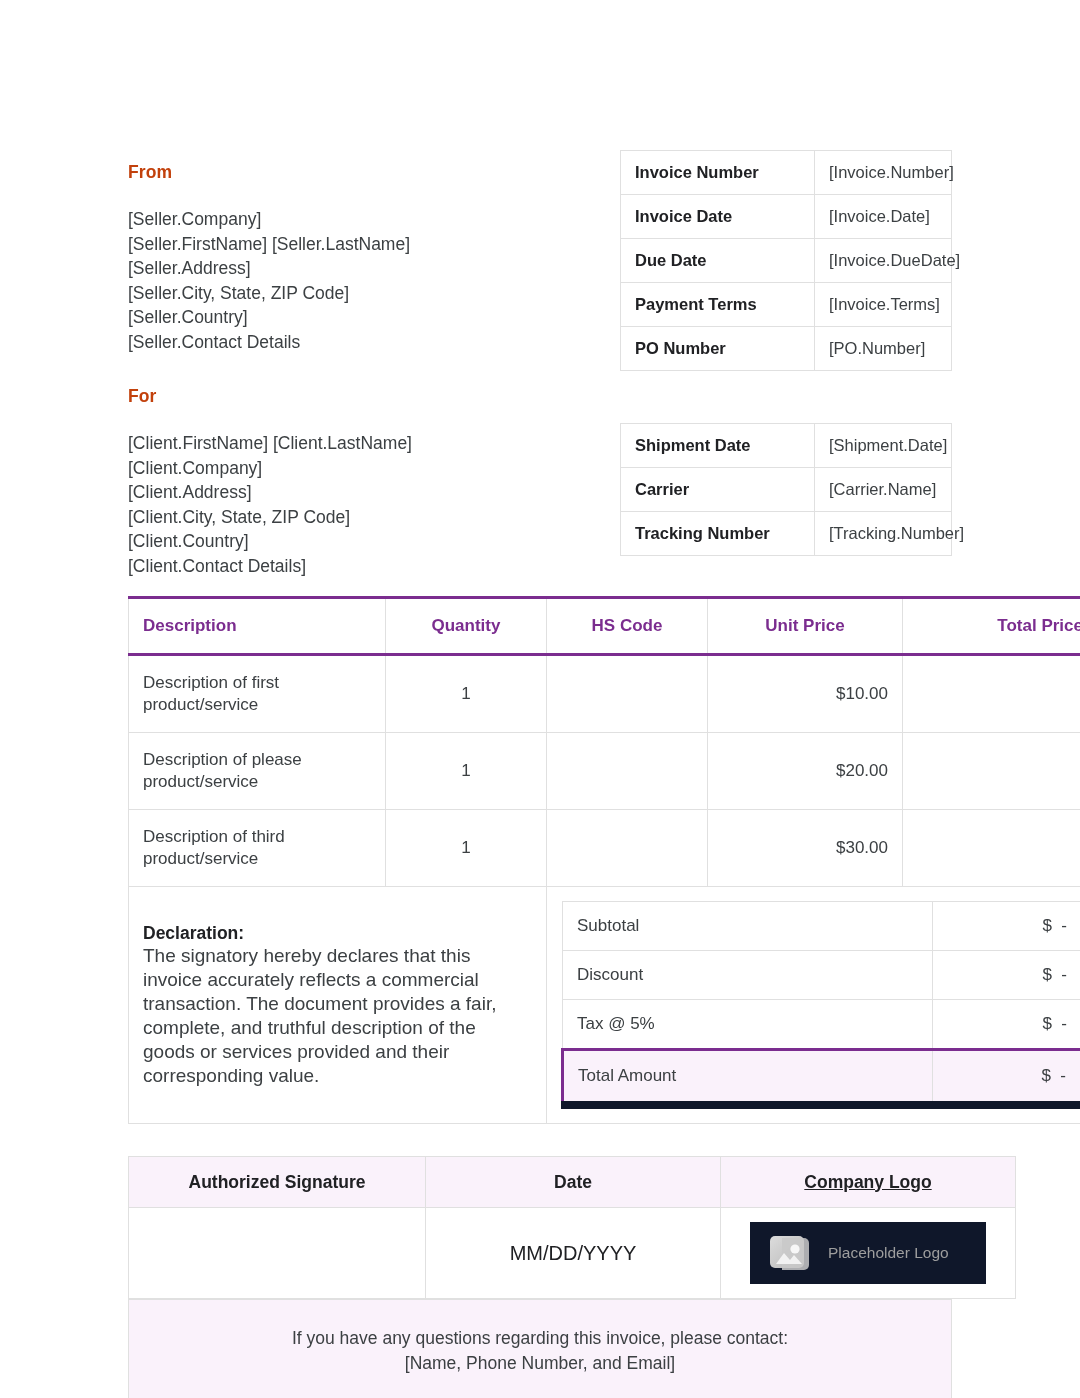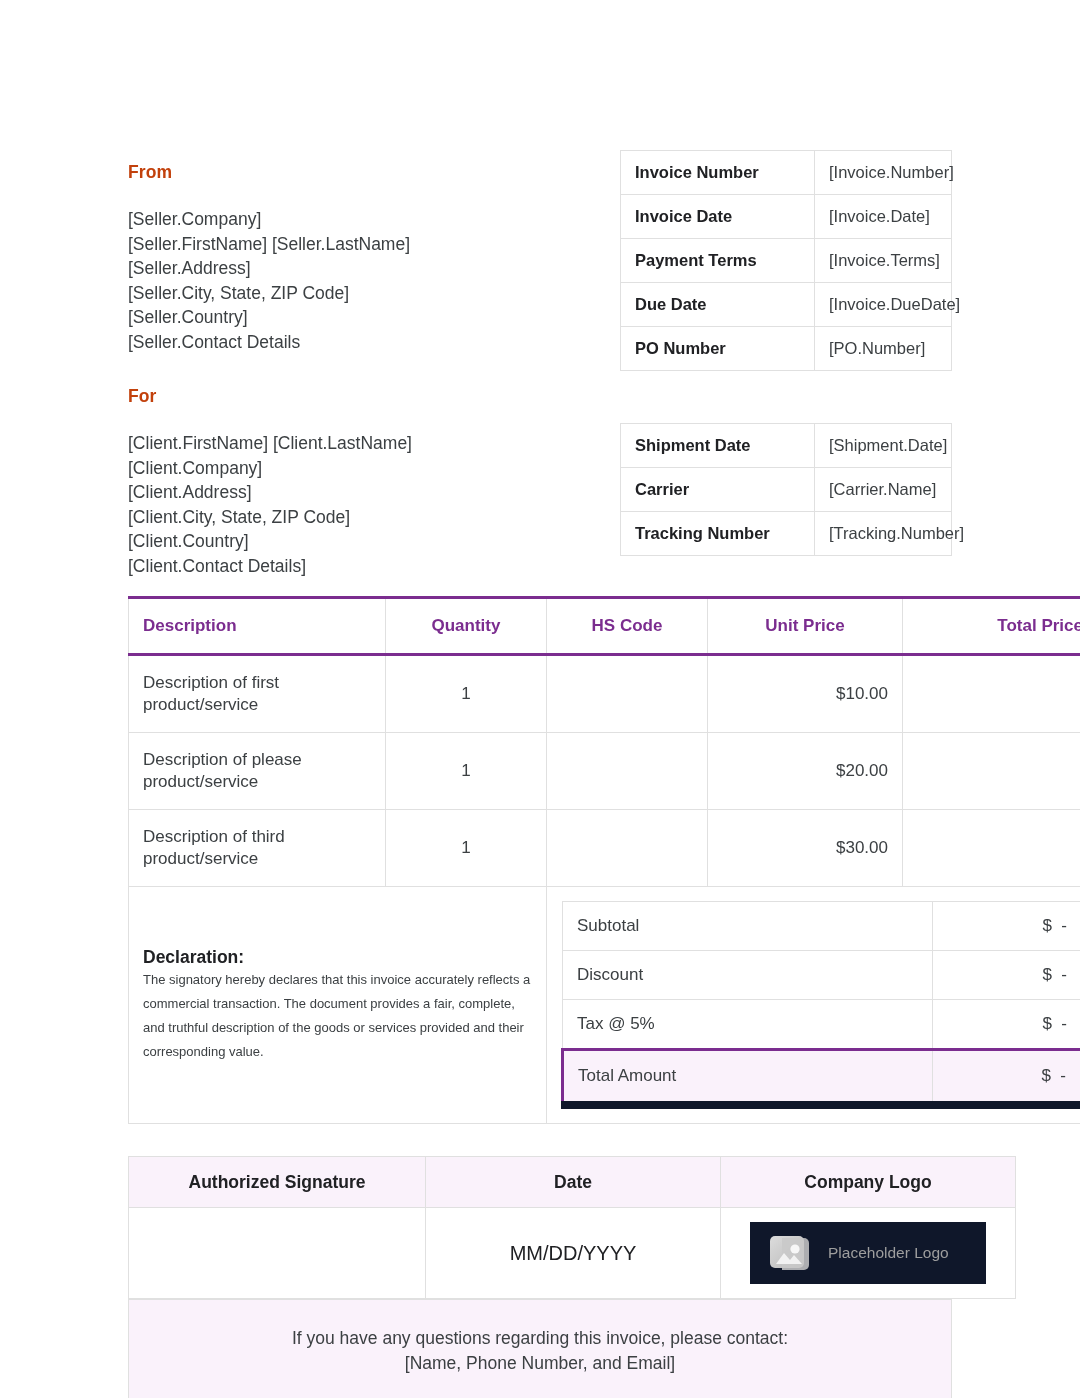--- a/index.html
+++ b/index.html
@@ -274,12 +274,12 @@
             <td class="v">[Invoice.Date]</td>
           </tr>
           <tr>
+            <td class="k">Due Date</td>
+            <td class="v">[Invoice.DueDate]</td>
+          </tr>
+          <tr>
             <td class="k">Payment Terms</td>
             <td class="v">[Invoice.Terms]</td>
-          </tr>
-          <tr>
-            <td class="k">Due Date</td>
-            <td class="v">[Invoice.DueDate]</td>
           </tr>
           <tr>
             <td class="k">PO Number</td>

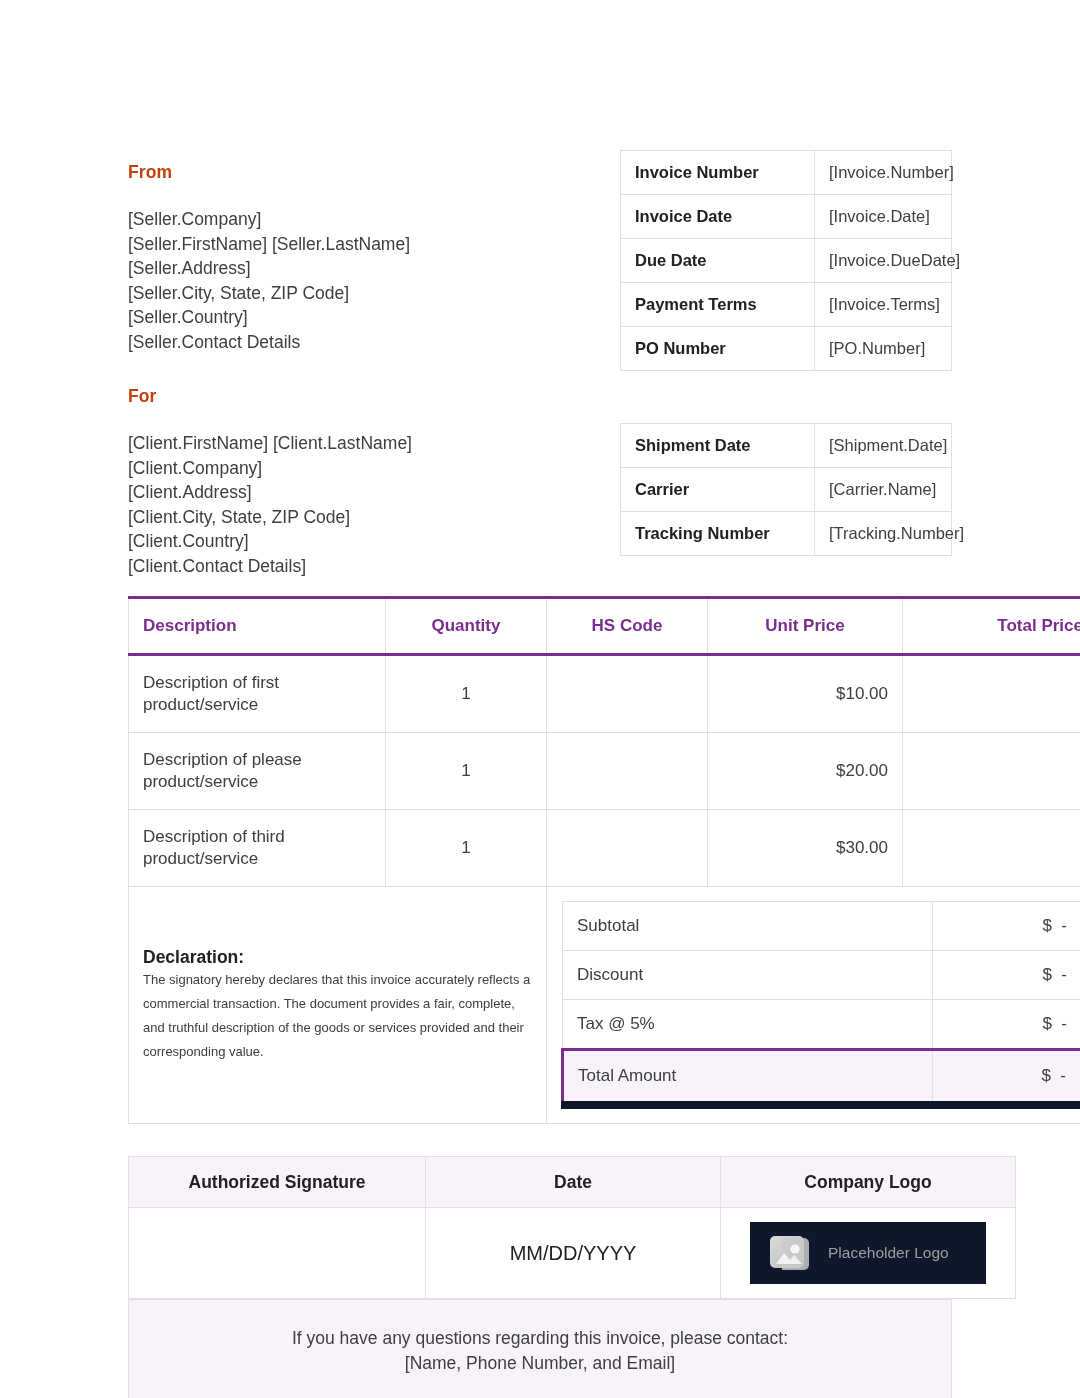--- a/index.html
+++ b/index.html
@@ -127,7 +127,7 @@
     color: #202124;
   }
   .decl-body {
-    font-size: 13px;
+    font-size: 19px;
     line-height: 24px;
     color: #3c4043;
   }

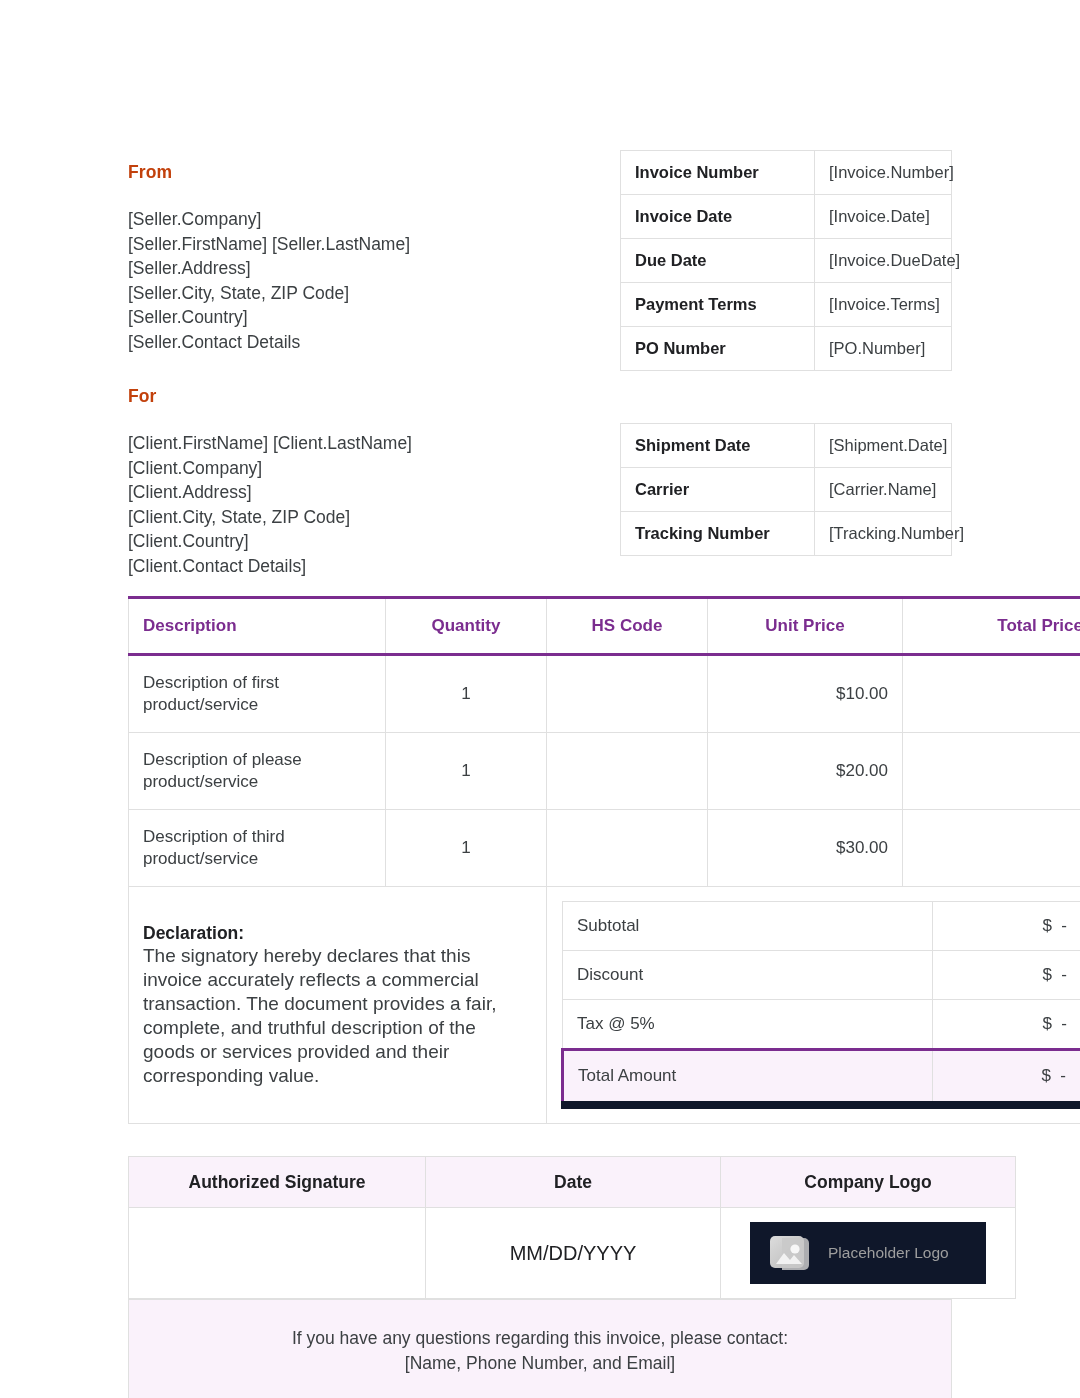--- a/index.html
+++ b/index.html
@@ -190,7 +190,7 @@
   }
   .sig-c1 { width: 276px; }
   .sig-c2 { width: 274px; }
-  .sig-c3 { width: 274px; }
+  .sig-c3 { width: 274px; text-decoration: underline; }
 
   .logo-box {
     display: flex;

